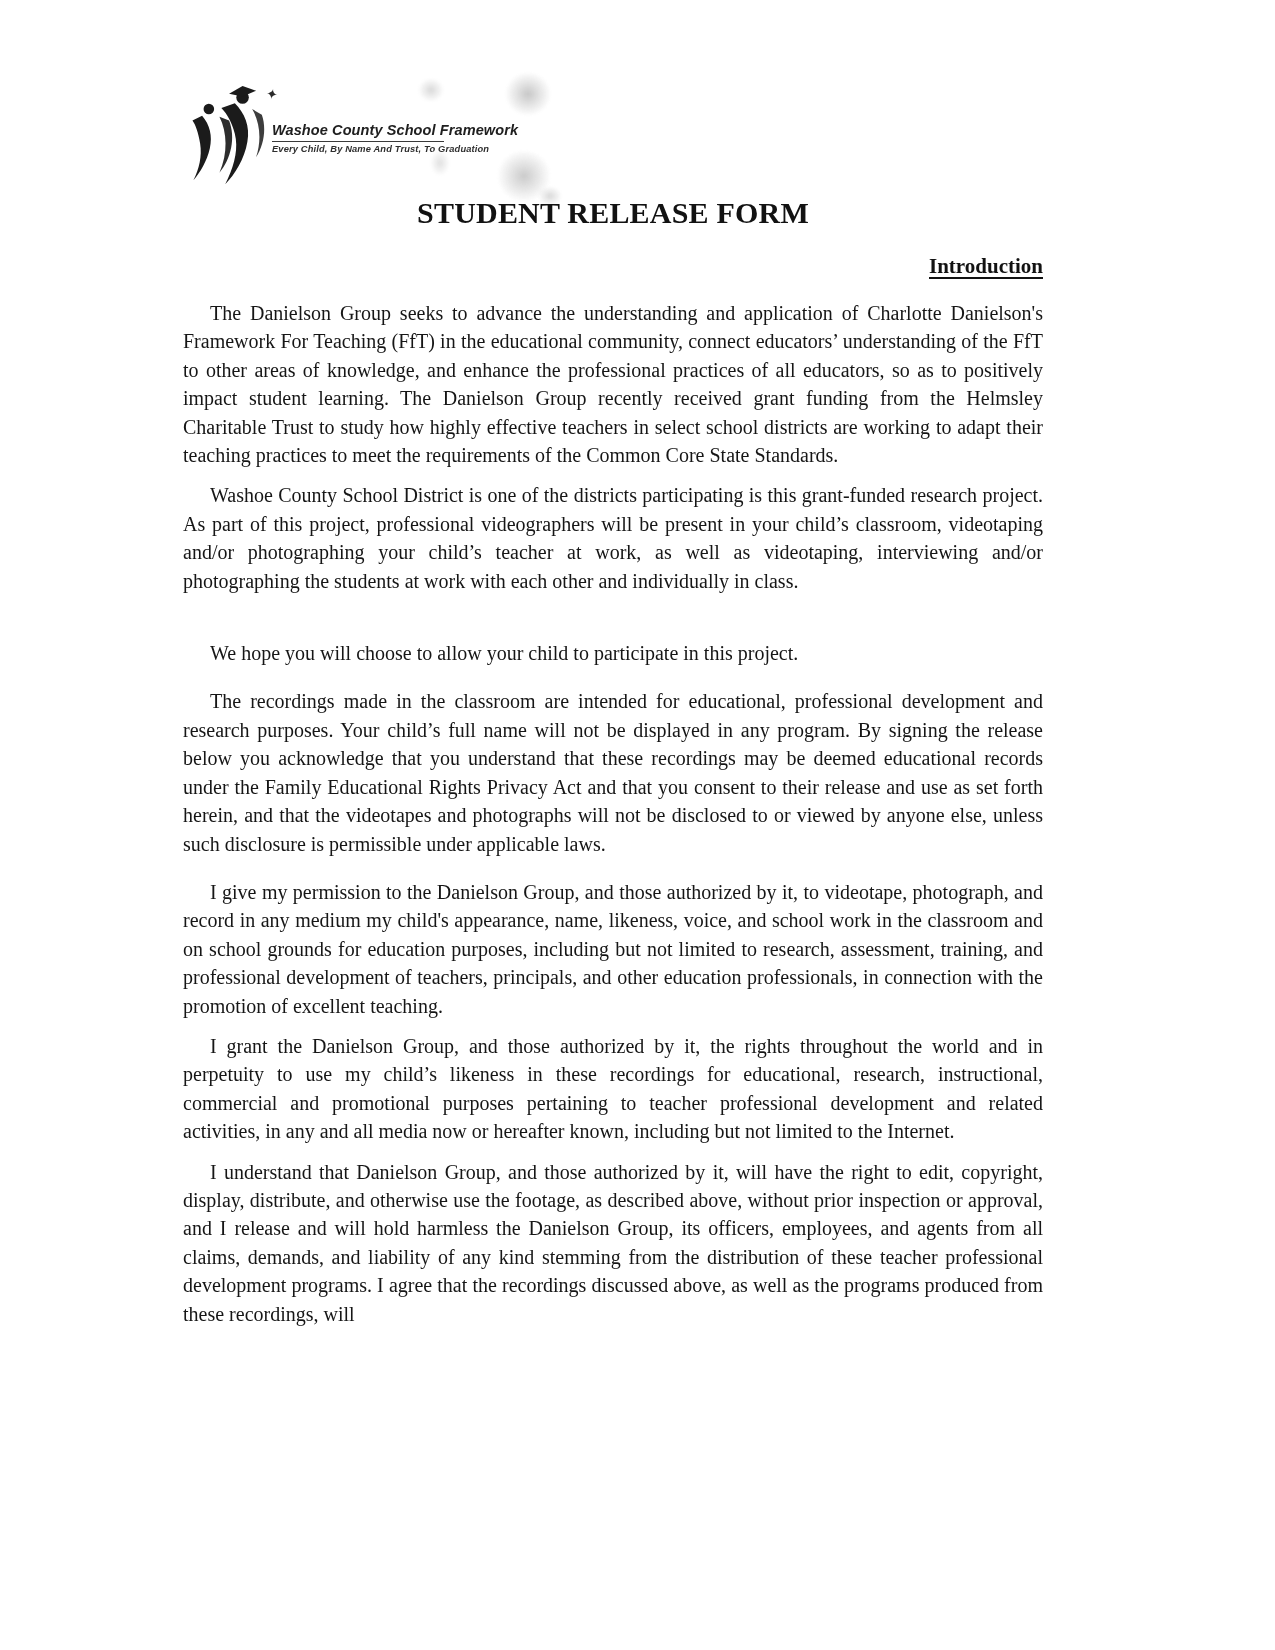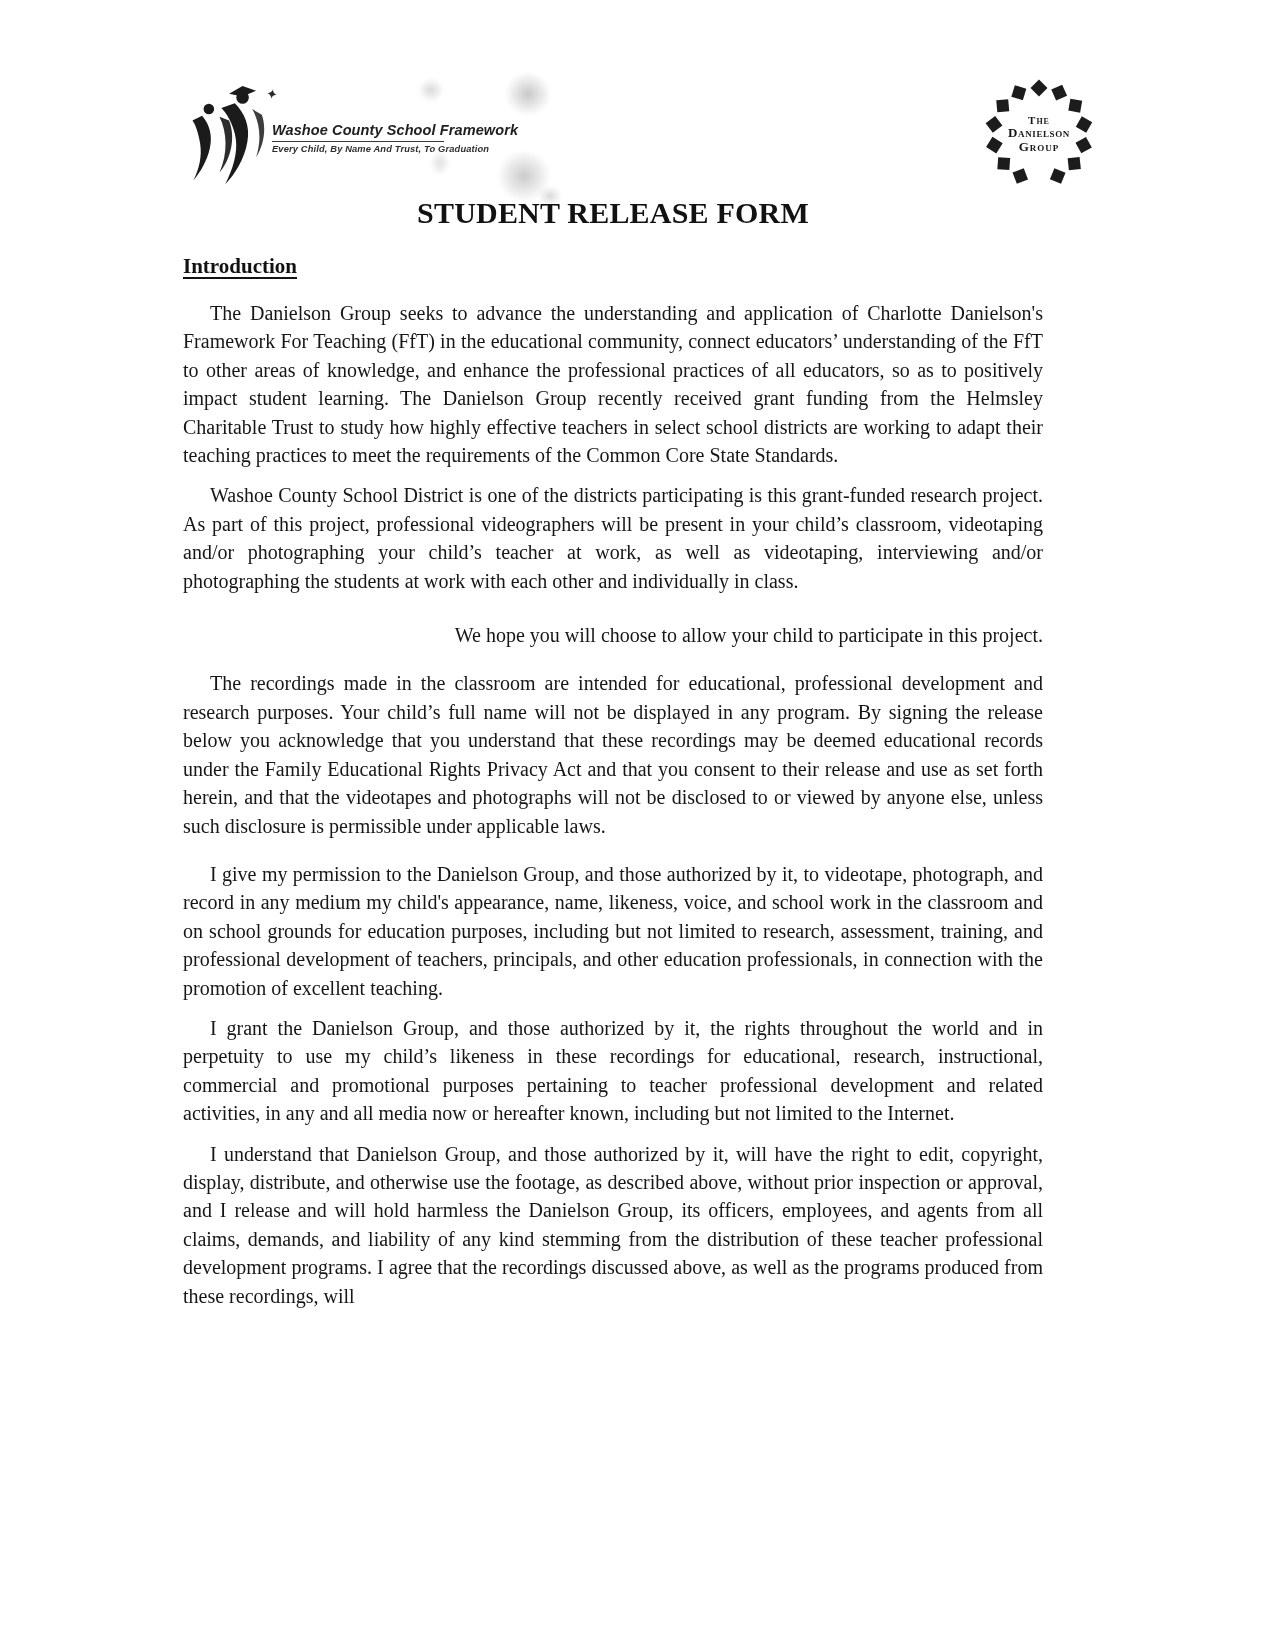--- a/index.html
+++ b/index.html
@@ -94,28 +94,6 @@
   <div class="smudge s4"></div>
   <div class="smudge s5"></div>
 
-  <div class="danielson">
-    <div class="ring">
-      <i></i>
-        <i></i>
-        <i></i>
-        <i></i>
-        <i></i>
-        <i></i>
-        <i></i>
-        <i></i>
-        <i></i>
-        <i></i>
-        <i></i>
-        <i></i>
-        <i></i>
-    </div>
-    <div class="danielson-center">
-      <div class="d1">The</div>
-      <div class="d2">Danielson</div>
-      <div class="d3">Group</div>
-    </div>
-  </div>
 
   <div class="content">
     <div class="doc-title">STUDENT RELEASE FORM</div>

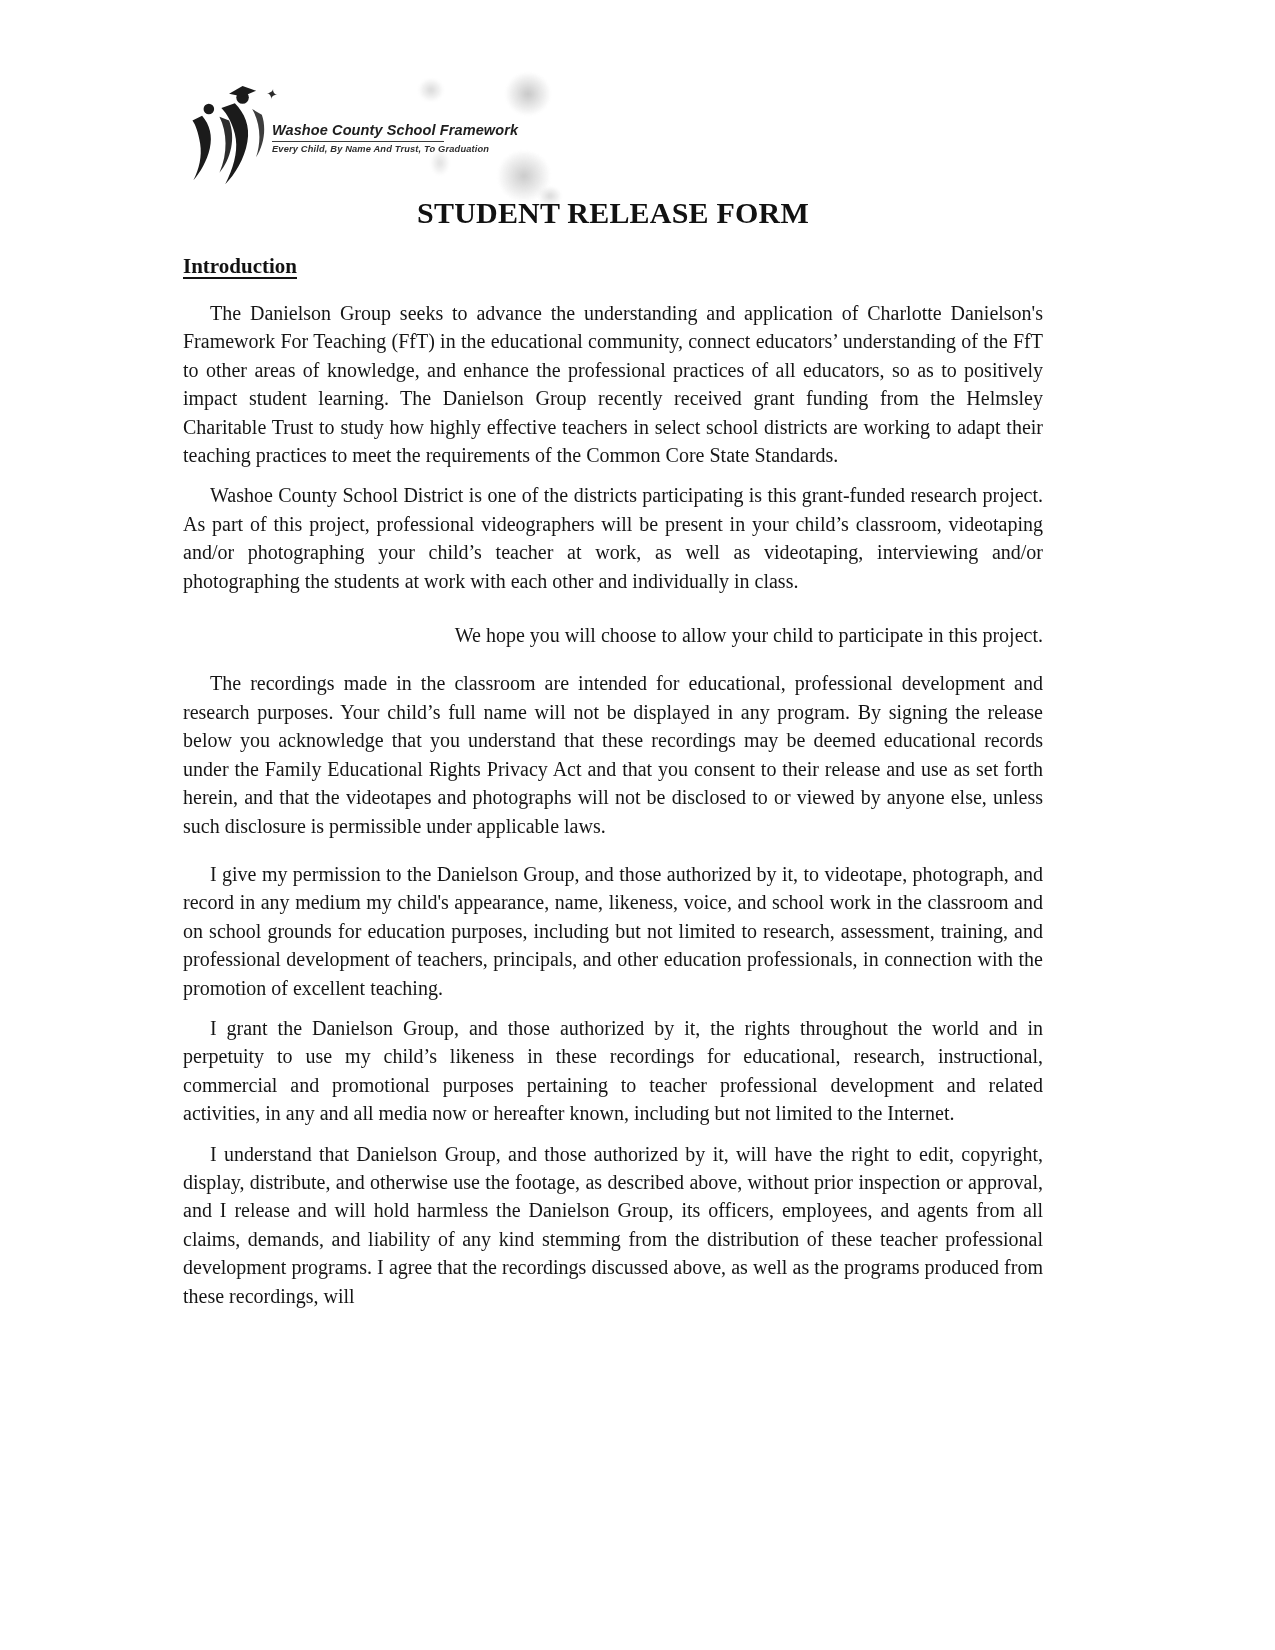--- a/index.html
+++ b/index.html
@@ -51,7 +51,7 @@
   .doc-title{text-align:center;font-weight:bold;font-size:30px;line-height:26px;letter-spacing:.2px;color:#121212;}
   h2.sec{
     font-size:21px;line-height:26px;margin:28px 0 0 0;color:#121212;
-    text-decoration:underline;text-decoration-thickness:2px;text-underline-offset:4px;
+    text-decoration:underline;text-decoration-thickness:2px;text-underline-offset:4px;text-align:right;
   }
   h2.sec:first-of-type{margin-top:27px;}
   p.para{

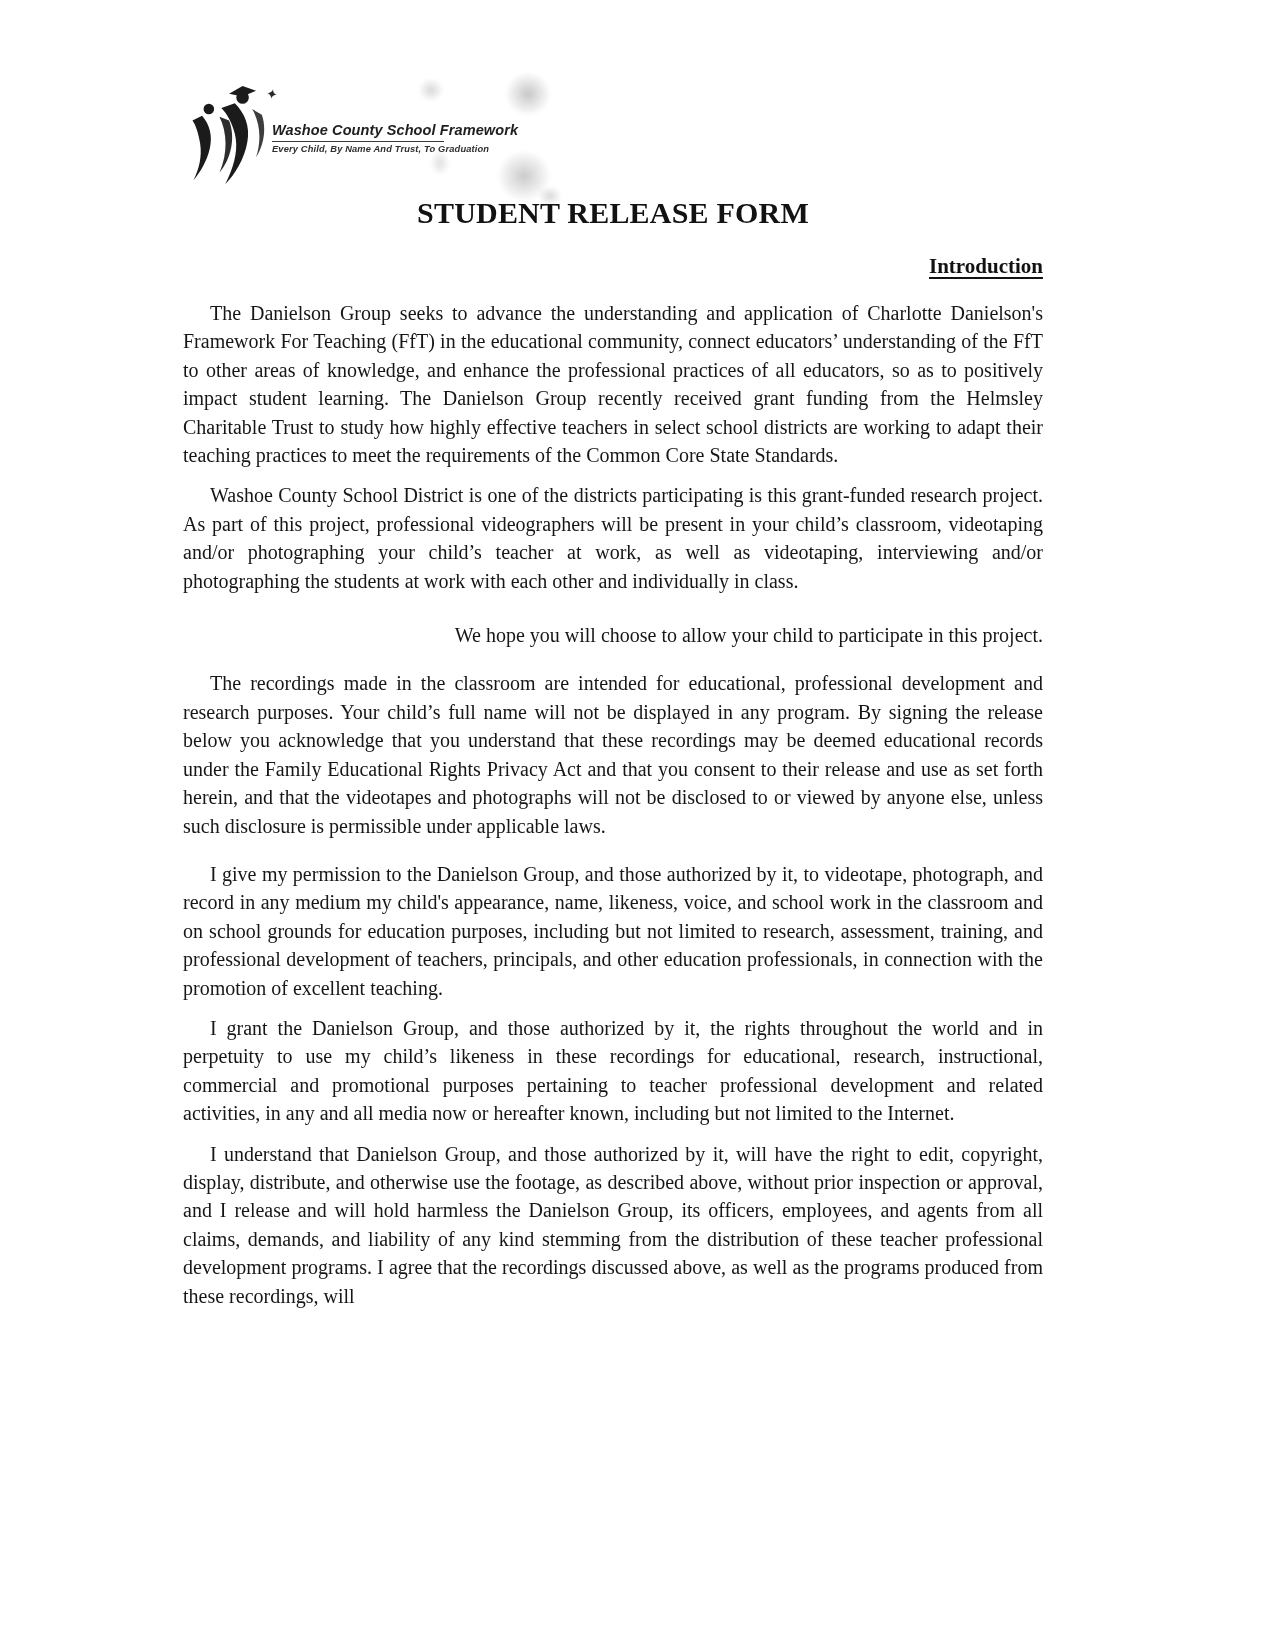--- a/index.html
+++ b/index.html
@@ -59,7 +59,7 @@
     text-indent:27px;color:#161616;
   }
   p.after-head{margin-top:20px;}
-  p.standalone{margin-top:26px;text-align:right;}
+  p.standalone{margin-top:44px;text-align:left;}
 </style>
 </head>
 <body>

